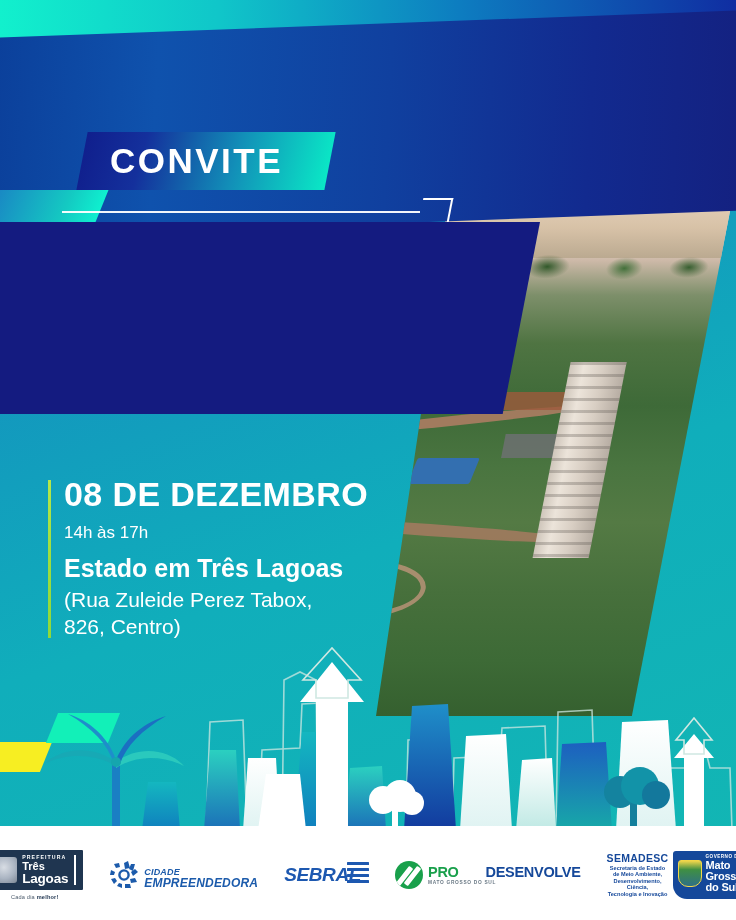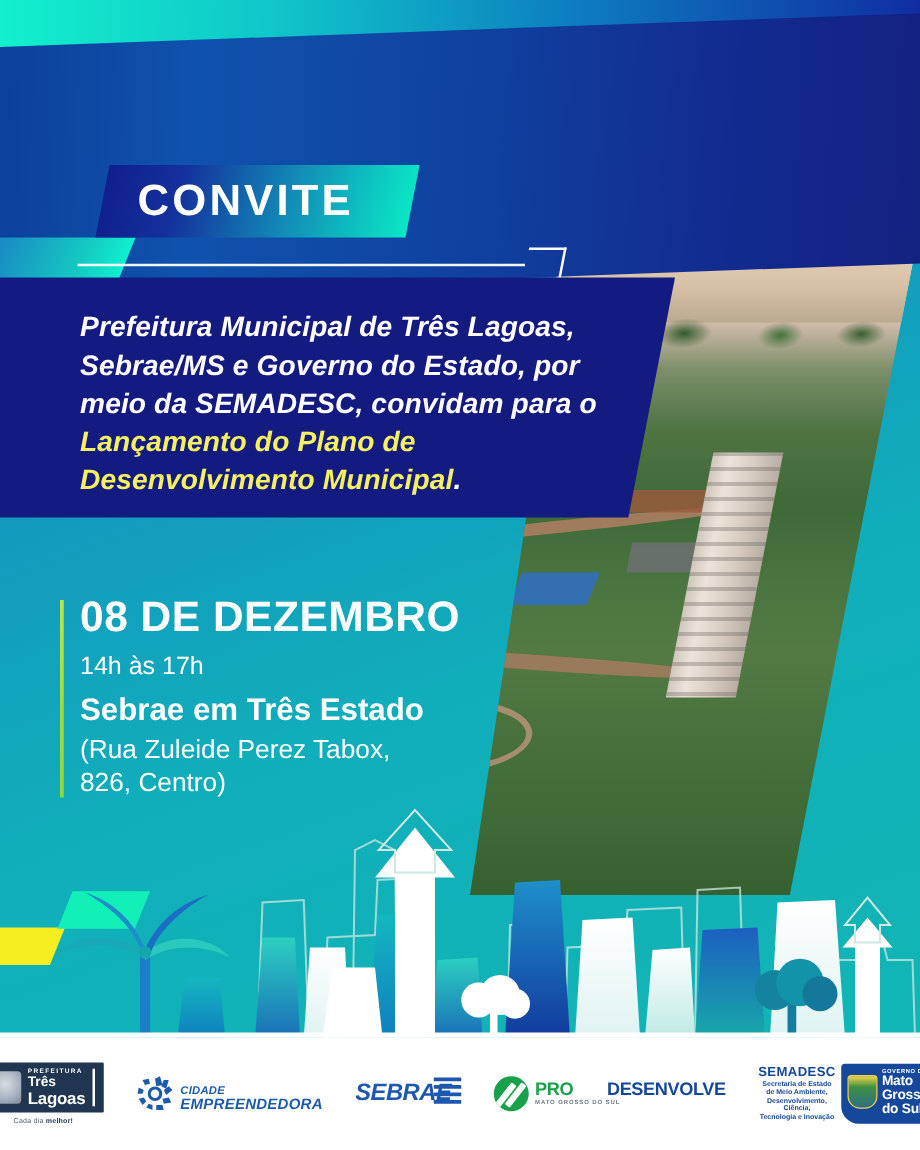--- a/index.html
+++ b/index.html
@@ -417,7 +417,6 @@
   <div class="rule-bracket"></div>
 
   <div class="navy-panel"></div>
-  <div class="invite-copy"><span>Prefeitura Municipal de Três Lagoas, Sebrae/MS e Governo do Estado, por meio da SEMADESC, convidam para o </span><span class="hl">Lançamento do Plano de Desenvolvimento Municipal</span><span>.</span></div>
 
   <div class="detail-bar"></div>
   <div class="detail-block">

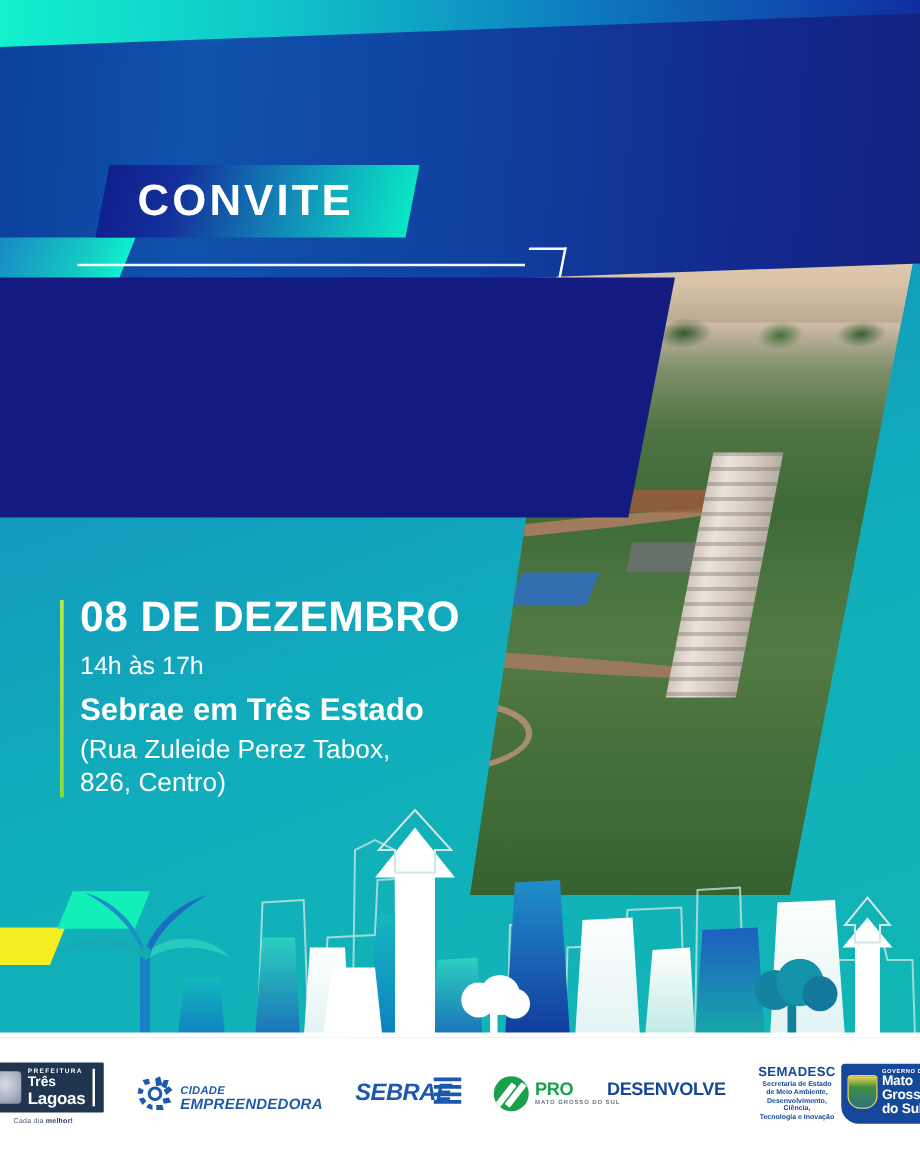--- a/index.html
+++ b/index.html
@@ -240,7 +240,7 @@
     line-height: 41px;
   }
   .detail-time {
-    font-size: 20px;
+    font-size: 17px;
     font-weight: normal;
     line-height: 36px;
   }

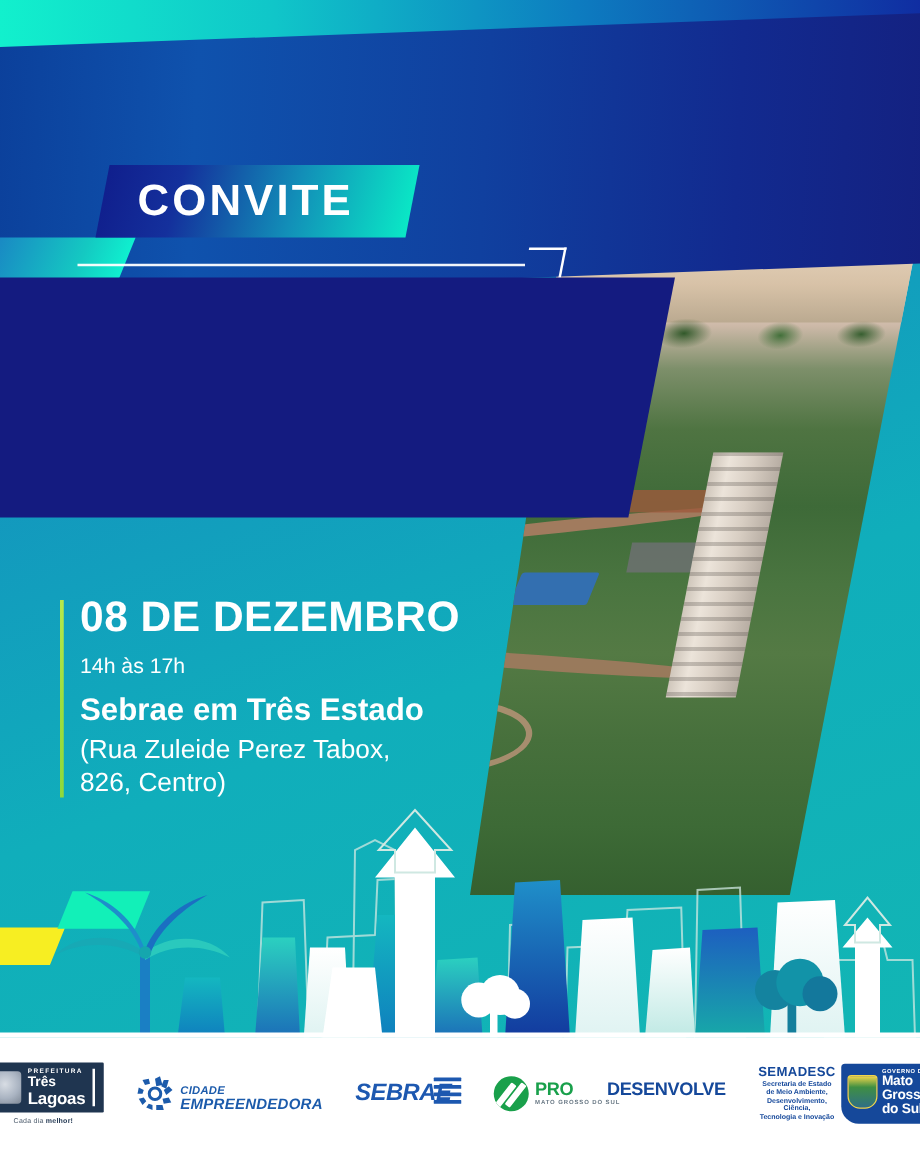--- a/index.html
+++ b/index.html
@@ -422,7 +422,7 @@
   <div class="detail-block">
     <div class="detail-date">08 DE DEZEMBRO</div>
     <div class="detail-time">14h às 17h</div>
-    <div class="detail-venue">Sebrae em Três Estado</div>
+    <div class="detail-venue">Estado em Três Lagoas</div>
     <div class="detail-addr">(Rua Zuleide Perez Tabox,</div>
     <div class="detail-addr">826, Centro)</div>
   </div>

